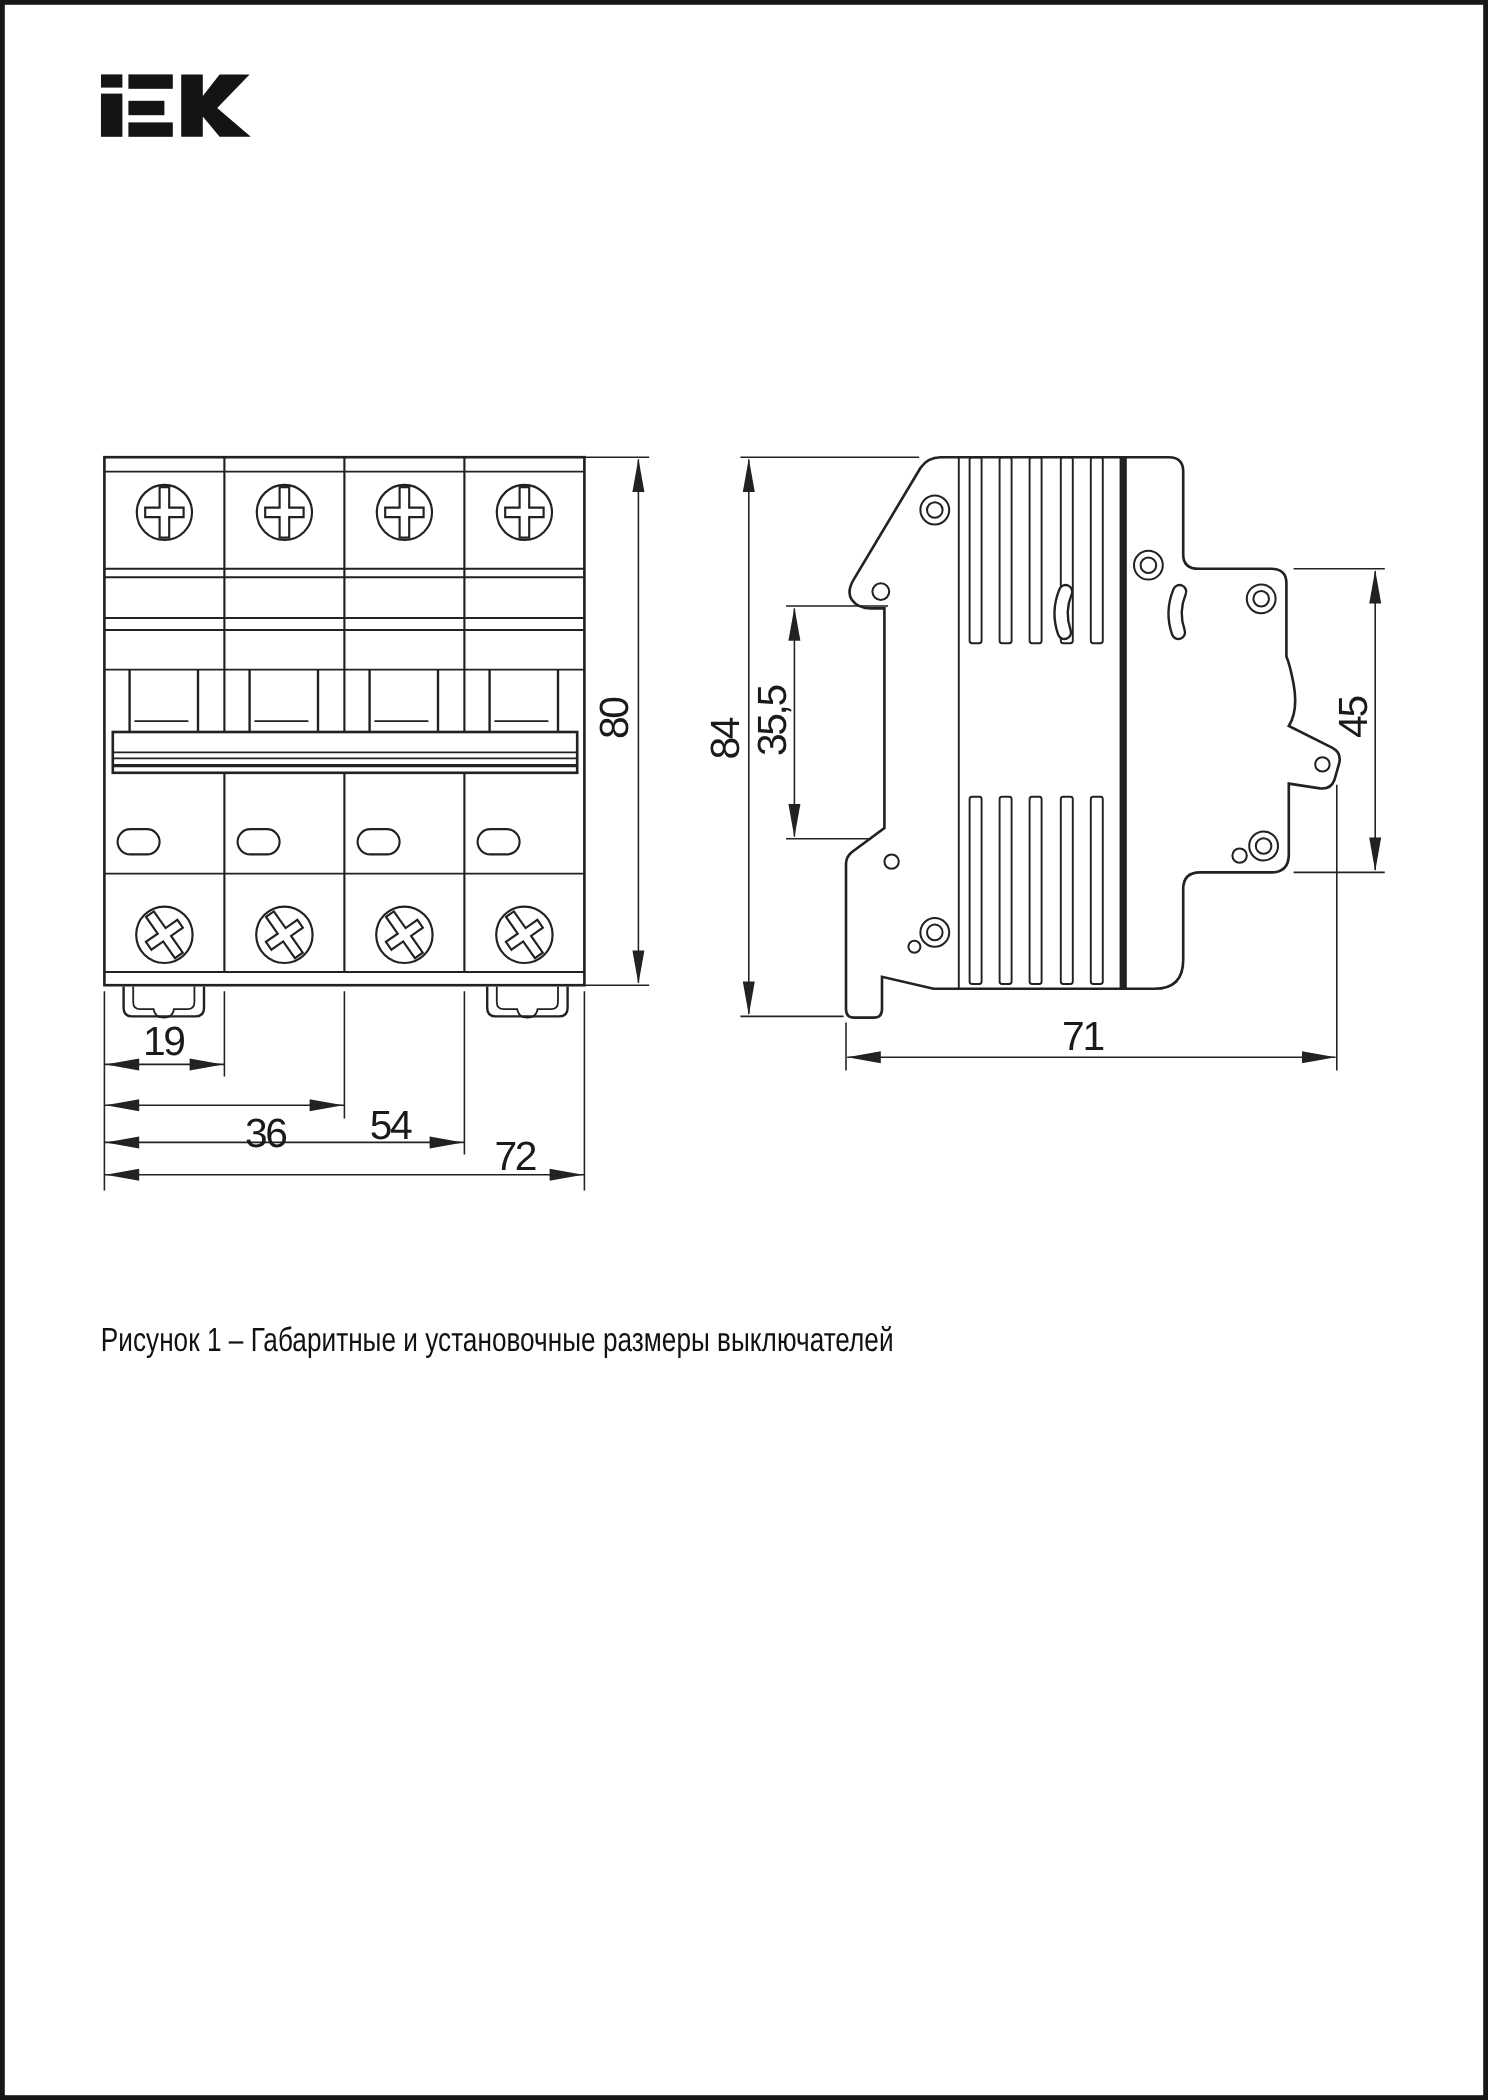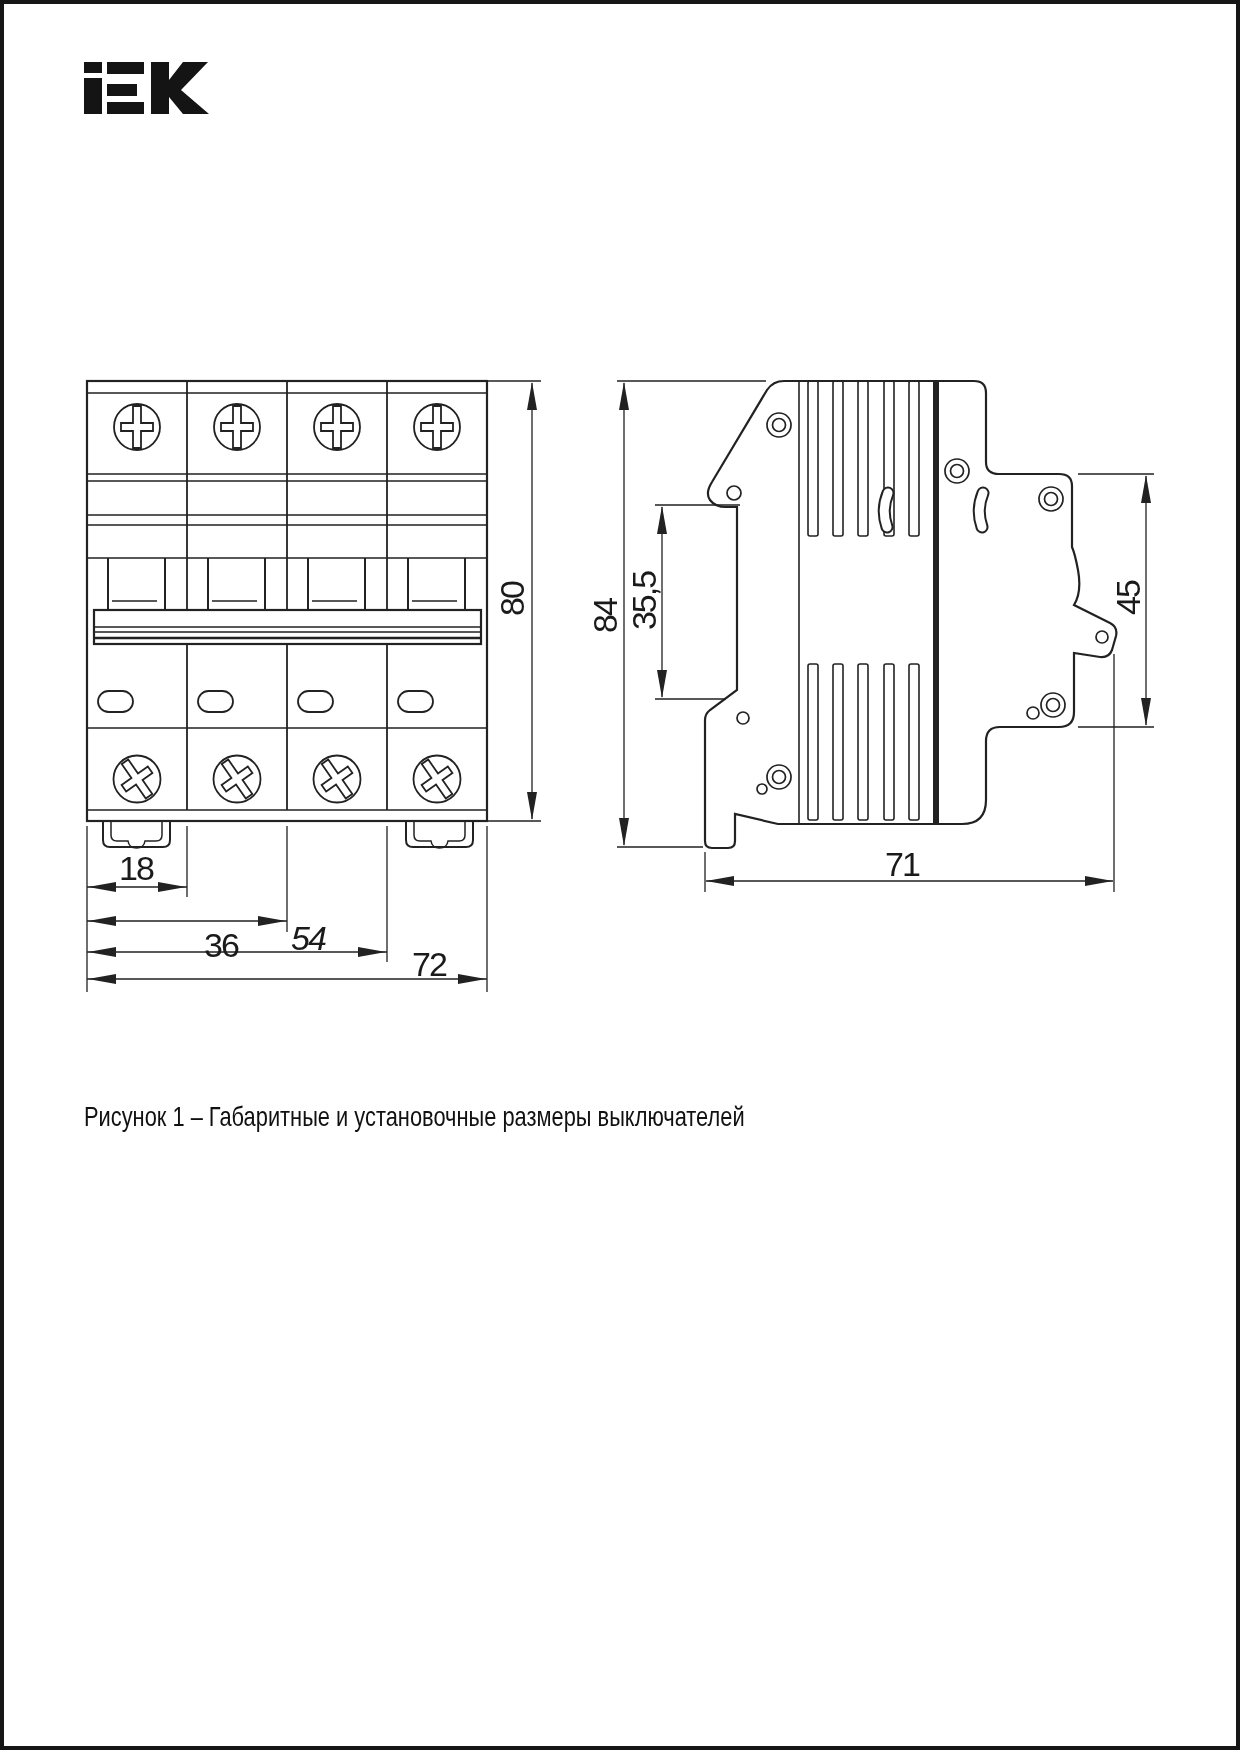--- a/index.html
+++ b/index.html
@@ -209,7 +209,7 @@
   </svg>
 
   <div class="dim v" style="left:508px;top:595px;">80</div>
-  <div class="dim" style="left:132px;top:864px;">18</div>
+  <div class="dim" style="left:132px;top:864px;">19</div>
   <div class="dim" style="left:217px;top:901px;margin-top:40px;">36</div>
   <div class="dim" style="left:304px;top:934px;font-style:italic;">54</div>
   <div class="dim" style="left:425px;top:960px;">72</div>

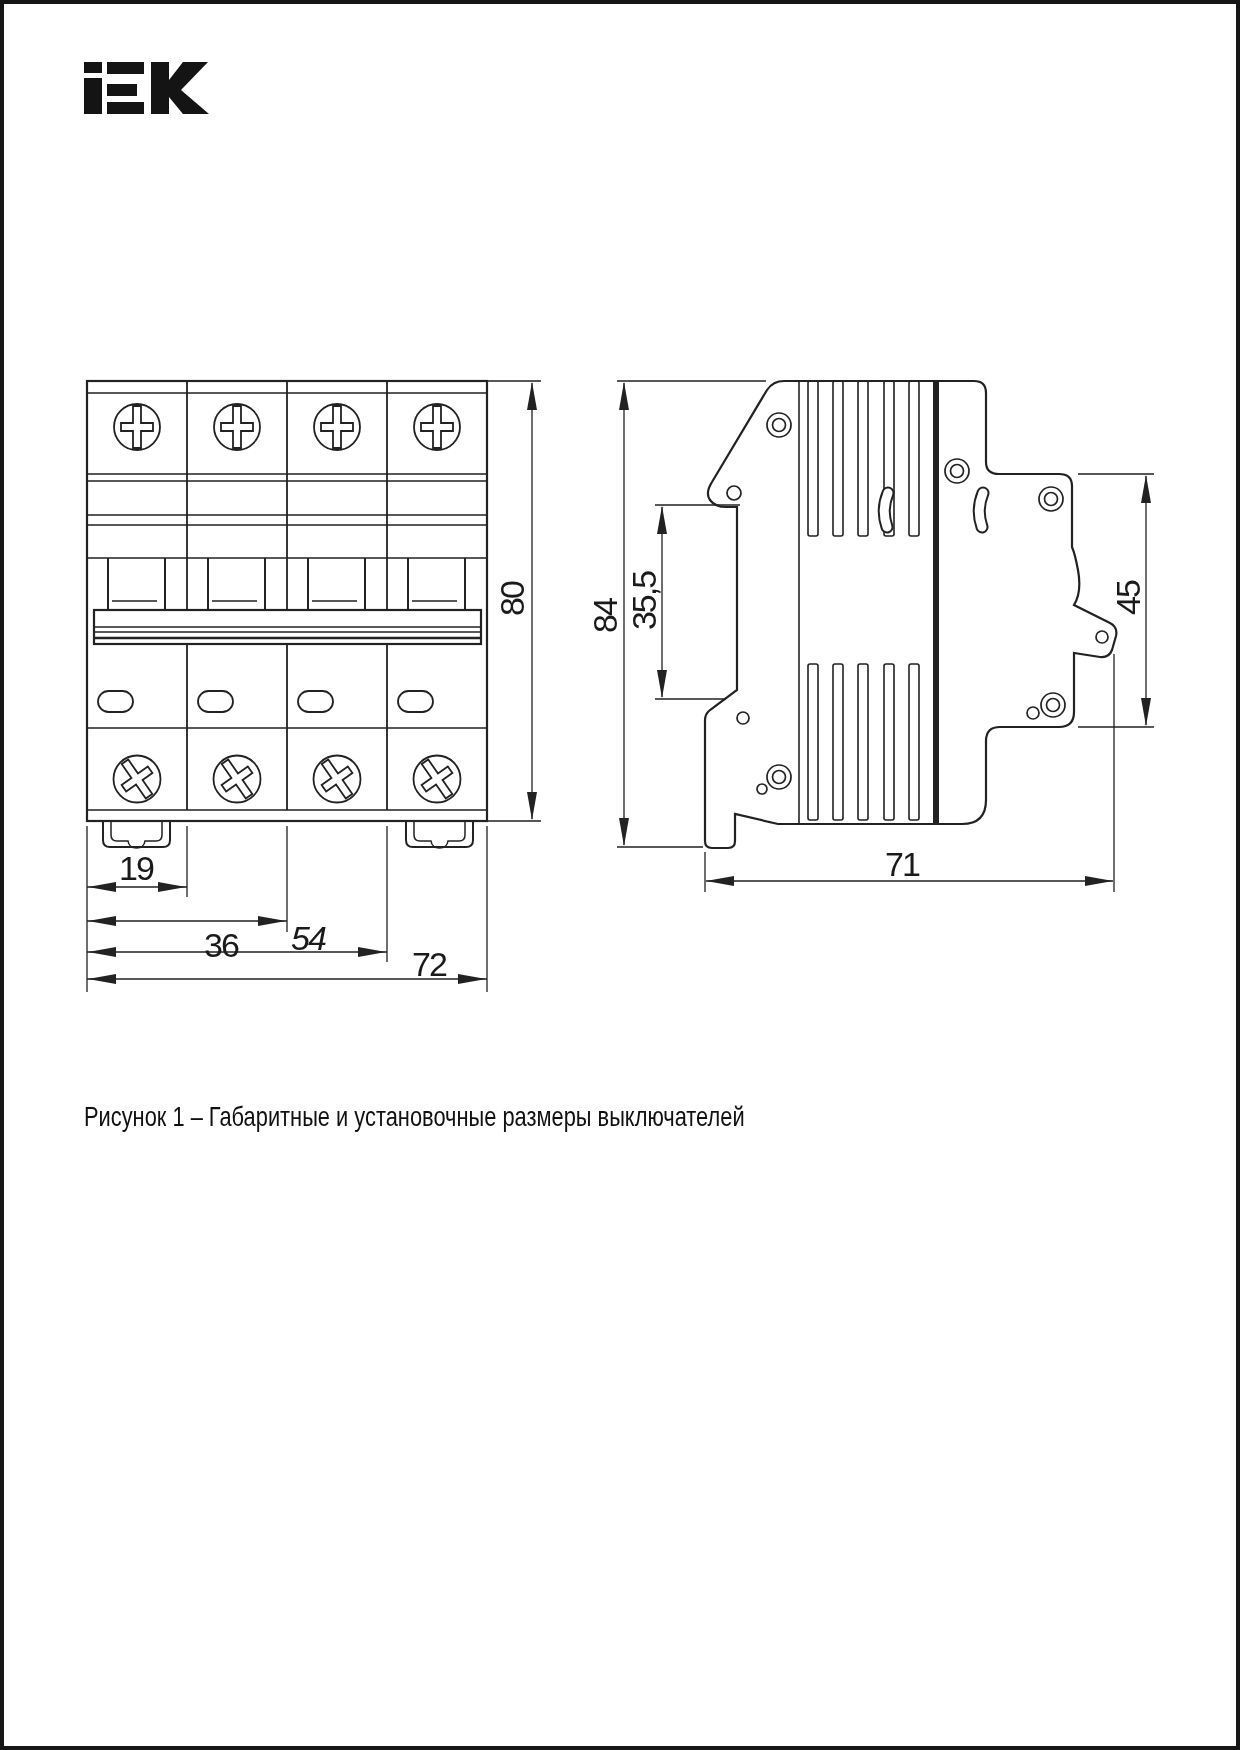--- a/index.html
+++ b/index.html
@@ -211,7 +211,7 @@
   <div class="dim v" style="left:508px;top:595px;">80</div>
   <div class="dim" style="left:132px;top:864px;">19</div>
   <div class="dim" style="left:217px;top:901px;margin-top:40px;">36</div>
-  <div class="dim" style="left:304px;top:934px;font-style:italic;">54</div>
+  <div class="dim" style="left:321px;top:934px;">54</div>
   <div class="dim" style="left:425px;top:960px;">72</div>
 
   <div class="dim v" style="left:601px;top:612px;">84</div>

